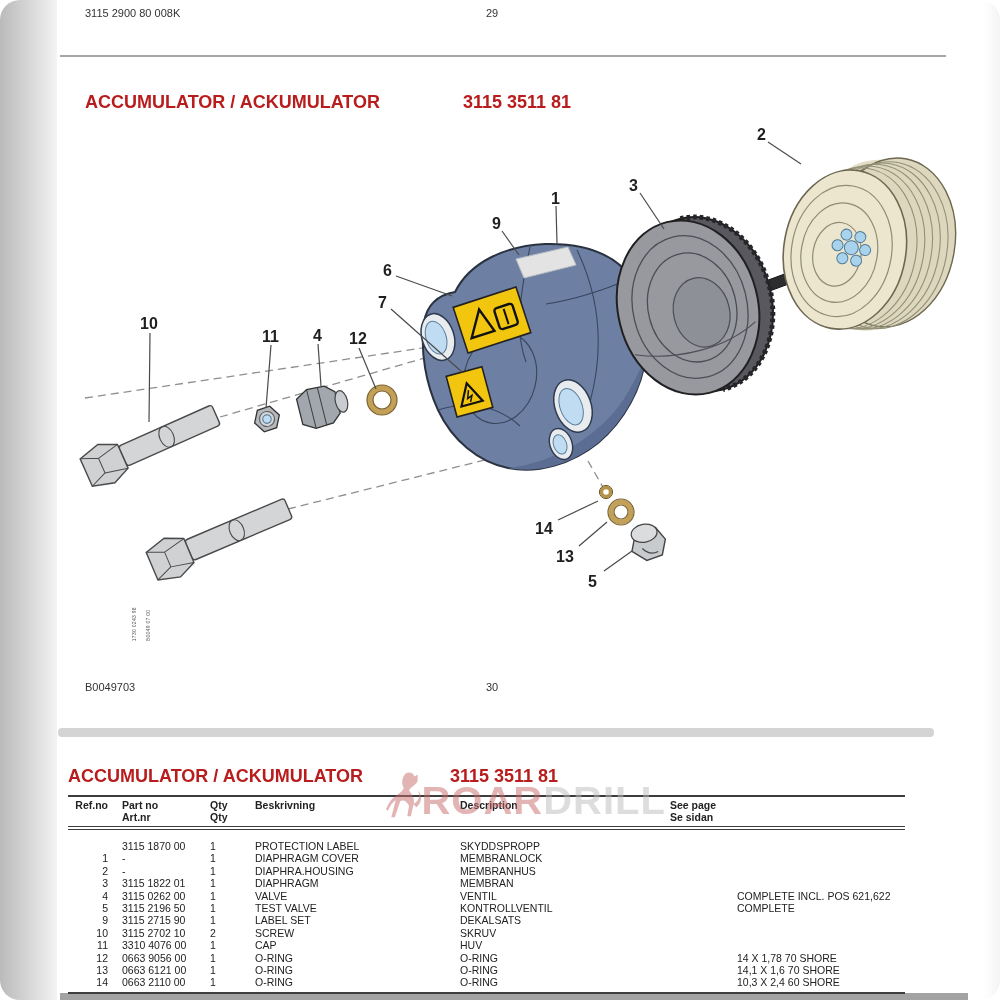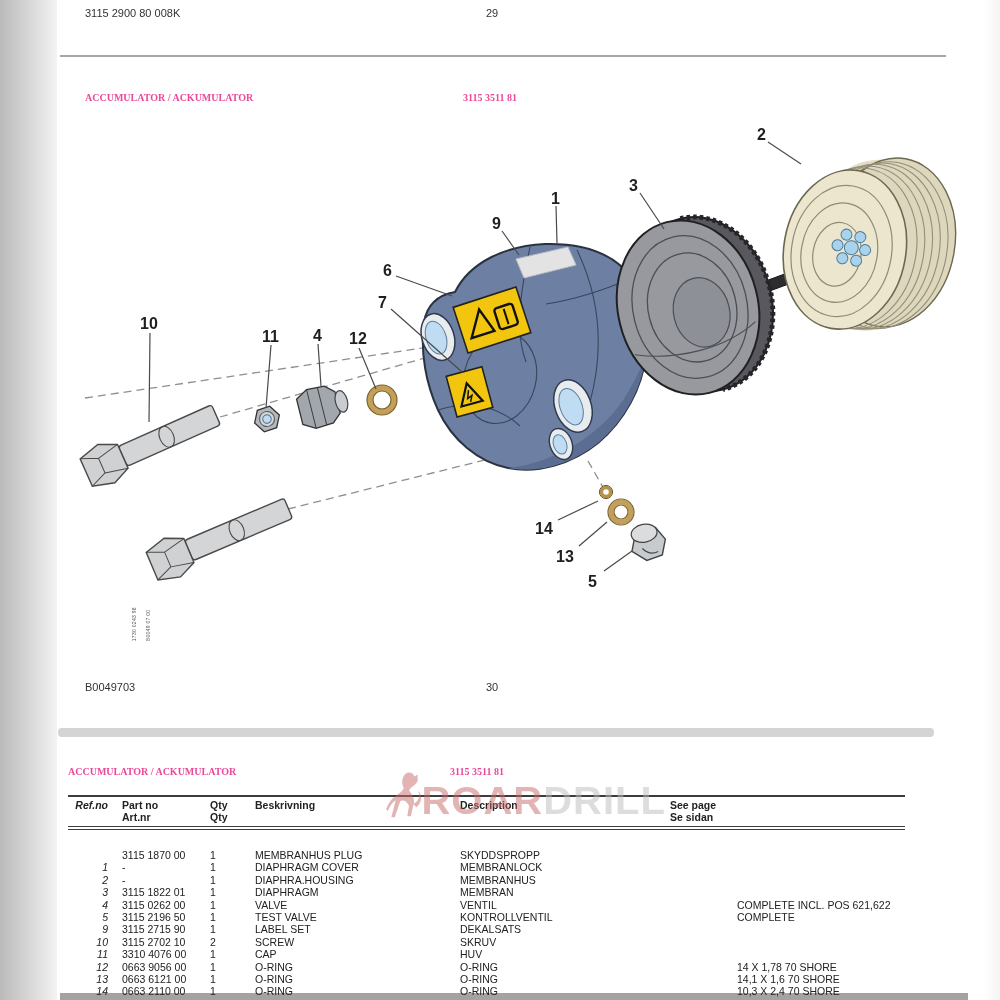--- a/index.html
+++ b/index.html
@@ -4,7 +4,7 @@
 <style>
   html,body{margin:0;padding:0;background:#ffffff;}
   #page{position:relative;width:1000px;height:1000px;background:#ffffff;overflow:hidden;
-        font-family:"Liberation Sans", sans-serif;color:#222;}
+        font-family:"Liberation Sans", sans-serif;color:#222;border-radius:20px;}
   .edge-left{position:absolute;left:0;top:0;width:57px;height:1000px;
              background:linear-gradient(90deg,#bababa,#d9d9d9 55%,#f3f3f3);}
   .edge-right{position:absolute;right:0;top:0;width:16px;height:1000px;

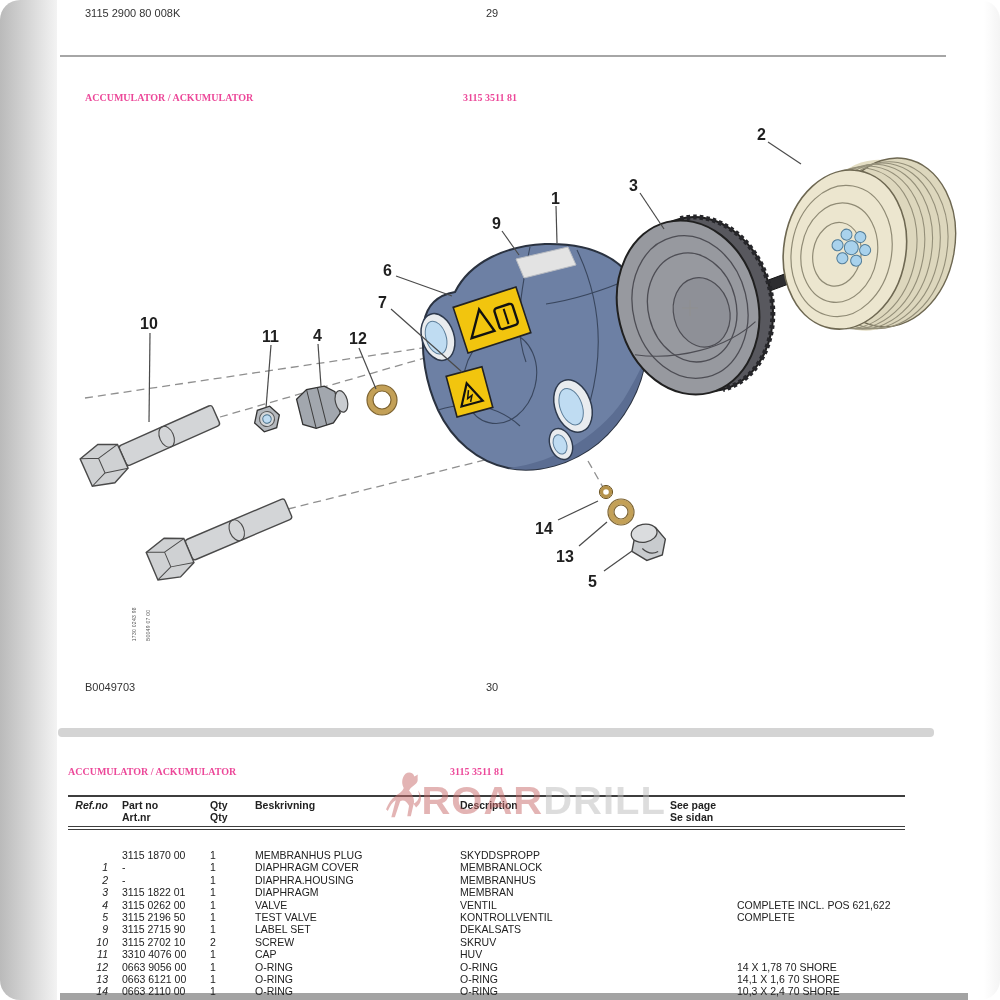--- a/index.html
+++ b/index.html
@@ -11,7 +11,7 @@
               background:linear-gradient(270deg,#f4f4f4,#ffffff);}
   .hdr-text{position:absolute;font-size:11px;color:#333;white-space:pre;}
   .rule-top{position:absolute;left:60px;top:55px;width:886px;height:2px;background:#a6a6a6;}
-  .title{position:absolute;font-size:10px;font-weight:bold;color:#ec4899;white-space:pre;font-family:Liberation Serif, serif;}
+  .title{position:absolute;font-size:18px;font-weight:bold;color:#b91c1c;white-space:pre;}
   .sep-band{position:absolute;left:58px;top:728px;width:876px;height:9px;background:#d4d4d4;border-radius:4px;}
   .bottom-band{position:absolute;left:60px;top:993px;width:908px;height:7px;background:#a3a3a3;}
   .side-note{position:absolute;left:124px;top:648px;transform:rotate(-90deg);transform-origin:0 0;

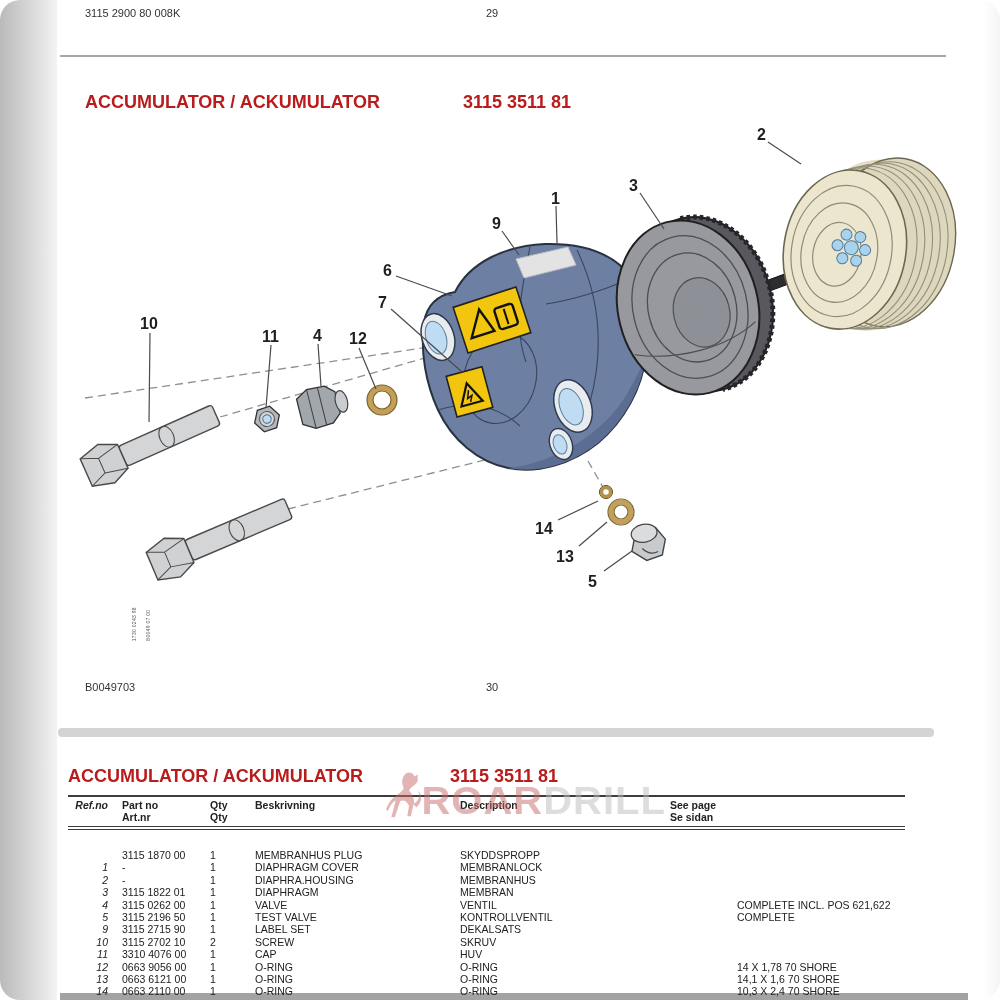--- a/index.html
+++ b/index.html
@@ -26,7 +26,7 @@
   .thead .tcell{font-weight:bold;font-size:10.5px;line-height:12px;white-space:pre;}
   .trow{height:12.4px;}
   .tcell{font-size:10.5px;line-height:12.4px;white-space:pre;overflow:visible;}
-  .tcell.c0{text-align:right;padding-right:4px;font-style:italic;}
+  .tcell.c0{text-align:right;padding-right:4px;}
   .tcell.c1,.tcell.c2,.tcell.c3,.tcell.c4,.tcell.c5,.tcell.c6{padding-left:10px;}
   #rows{margin-top:19px;}
   

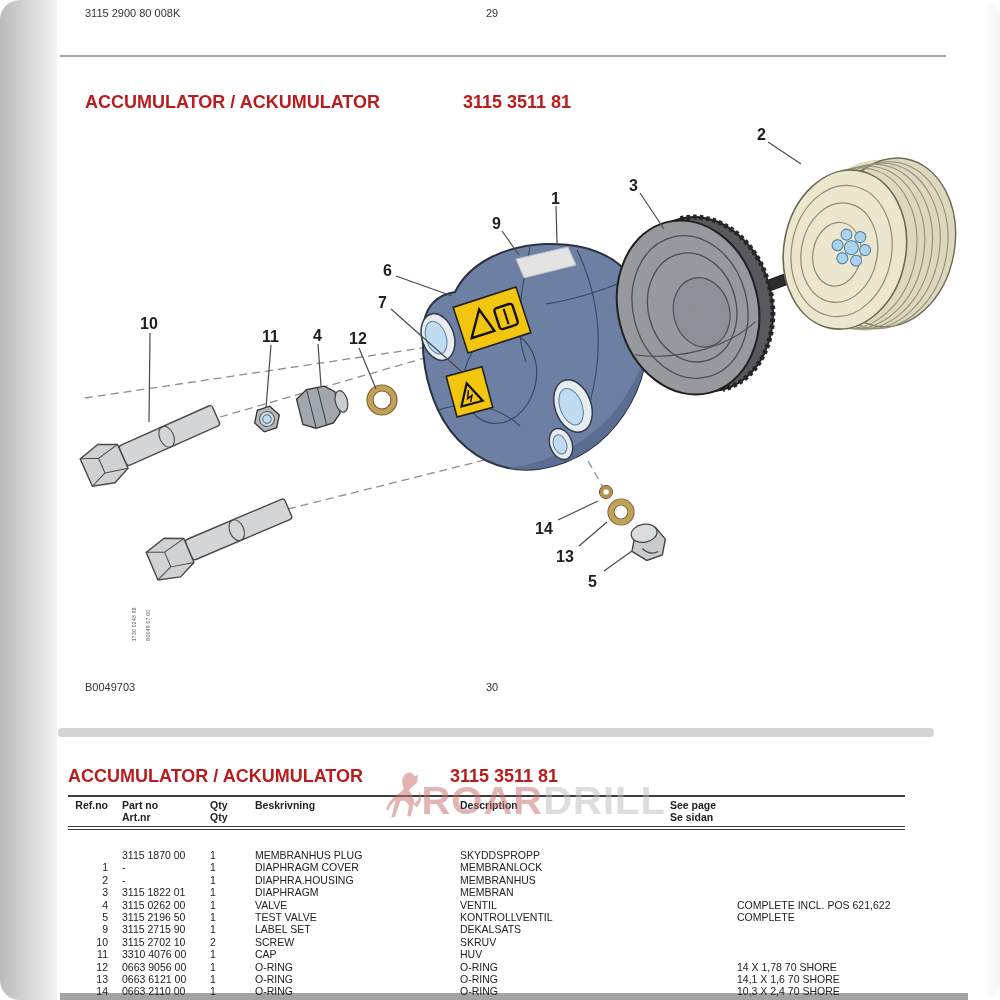--- a/index.html
+++ b/index.html
@@ -28,7 +28,7 @@
   .tcell{font-size:10.5px;line-height:12.4px;white-space:pre;overflow:visible;}
   .tcell.c0{text-align:right;padding-right:4px;}
   .tcell.c1,.tcell.c2,.tcell.c3,.tcell.c4,.tcell.c5,.tcell.c6{padding-left:10px;}
-  #rows{margin-top:19px;}
+  #rows{margin-top:10px;}
   
   #watermark{position:absolute;left:386px;top:763px;width:280px;height:58px;z-index:6;
              opacity:.5;pointer-events:none;display:flex;align-items:flex-end;}

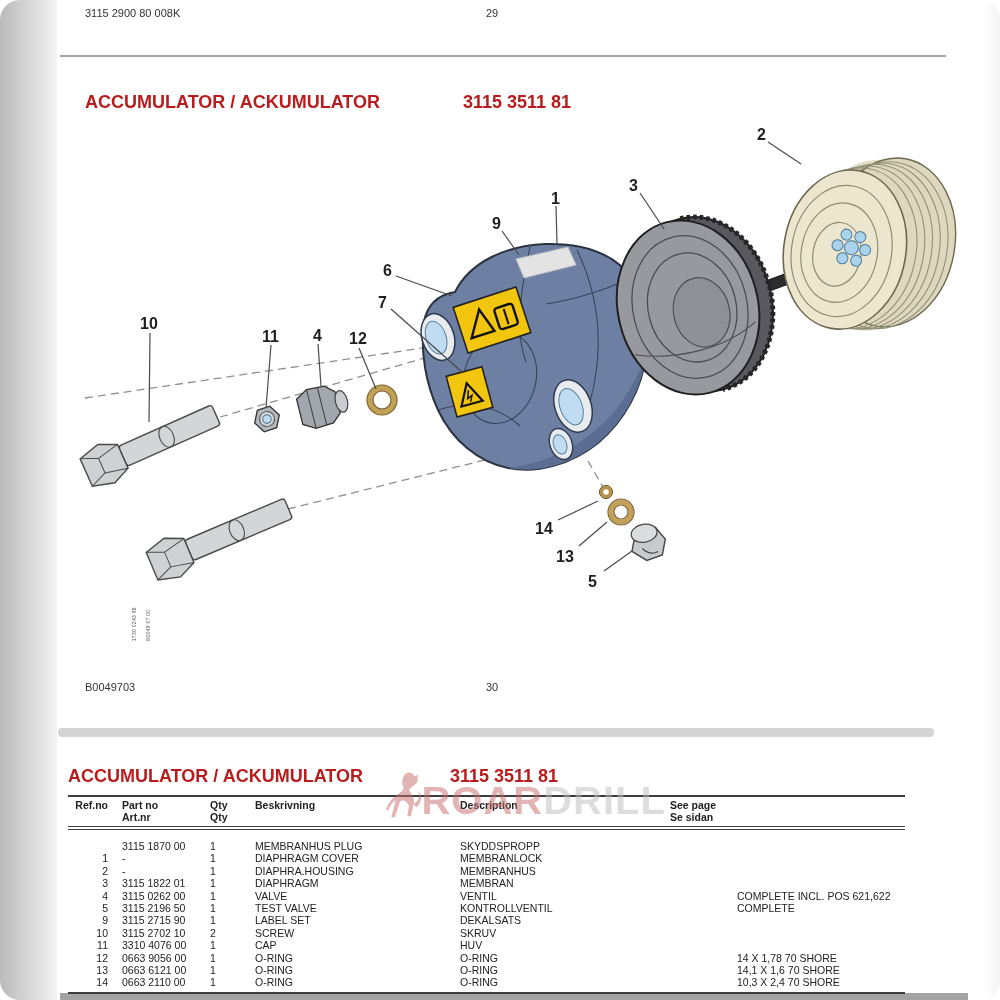--- a/index.html
+++ b/index.html
@@ -253,7 +253,7 @@
           <div class="tcell c0"></div>
           <div class="tcell c1">3115 1870 00</div>
           <div class="tcell c2">1</div>
-          <div class="tcell c3">MEMBRANHUS PLUG</div>
+          <div class="tcell c3">PROTECTION LABEL</div>
           <div class="tcell c4">SKYDDSPROPP</div>
           <div class="tcell c5"></div>
           <div class="tcell c6"></div>

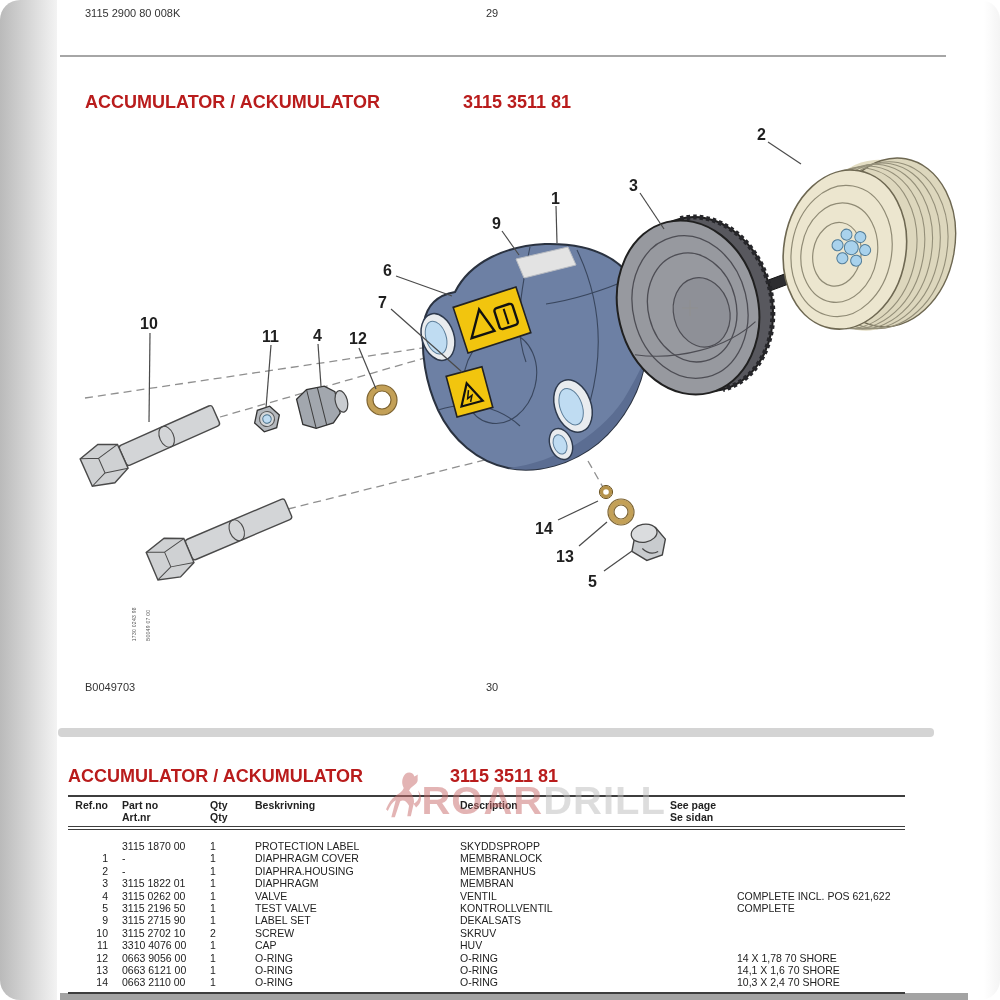--- a/index.html
+++ b/index.html
@@ -355,7 +355,7 @@
           <div class="tcell c3">O-RING</div>
           <div class="tcell c4">O-RING</div>
           <div class="tcell c5"></div>
-          <div class="tcell c6">10,3 X 2,4 70 SHORE</div>
+          <div class="tcell c6">10,3 X 2,4 60 SHORE</div>
         </div>
       </div>
     <div class="t-rule" style="margin-top:3px;"></div>

